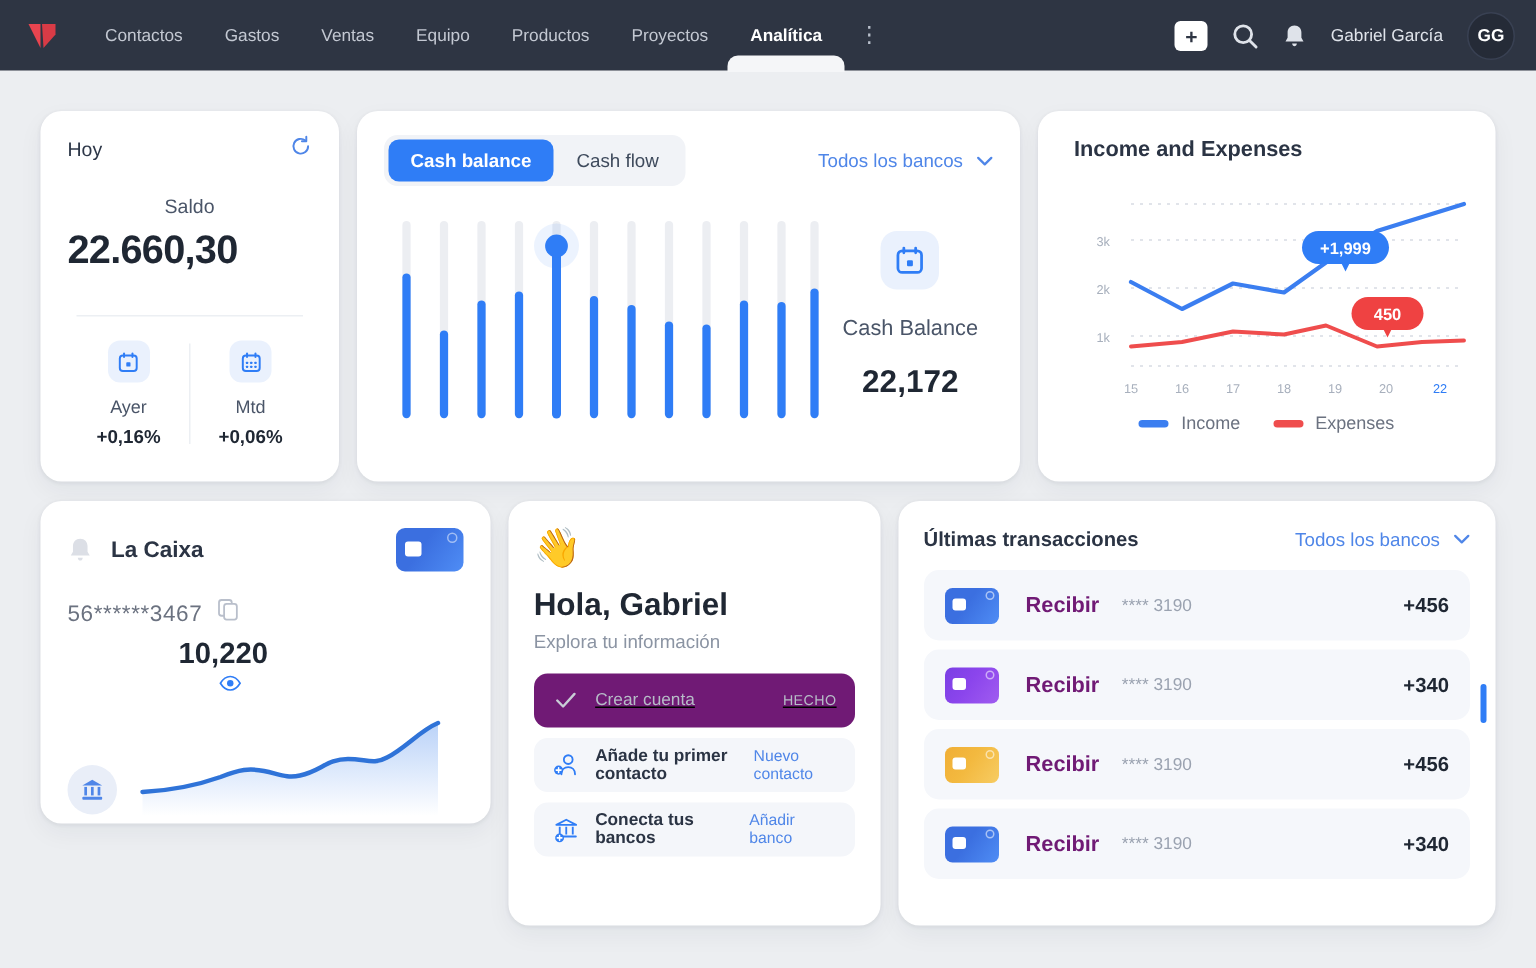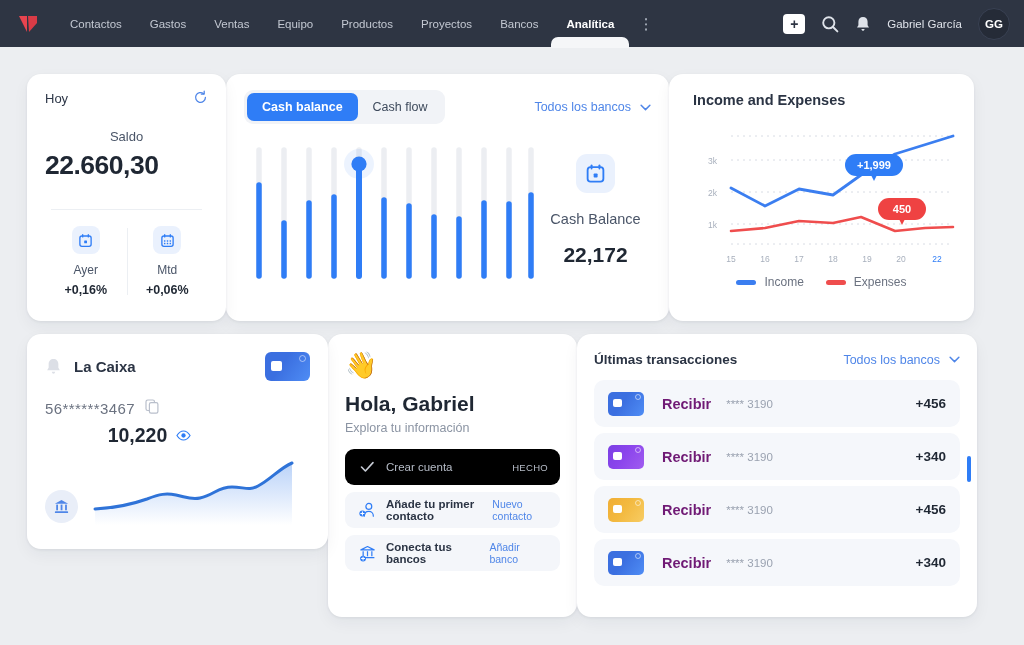--- a/index.html
+++ b/index.html
@@ -237,9 +237,6 @@
       </div>
     <div class="nav-item">
         <span>Proyectos</span>
-      </div>
-    <div class="nav-item">
-        <span>Bancos</span>
       </div>
     <div class="nav-item active">
         <span>Analítica</span>

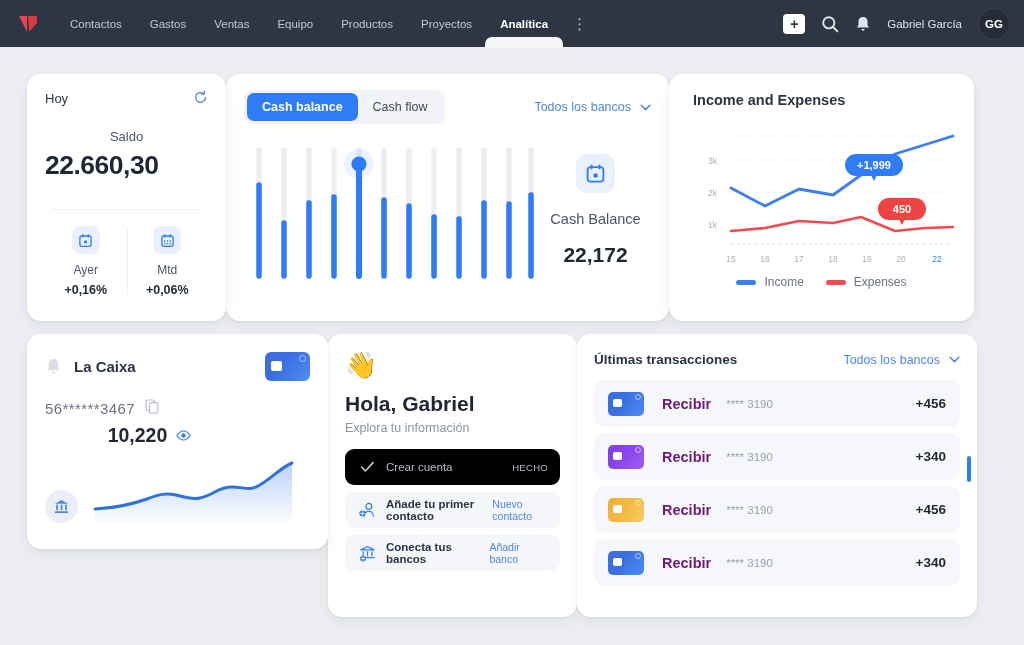--- a/index.html
+++ b/index.html
@@ -55,7 +55,7 @@
 
   
   .board { padding: 27px 27px 0 27px; }
-  .row { display: flex; }
+  .row { display: flex; gap: 12px; }
   .row-2 { margin-top: 13px; }
   .card {
     background: #fff; border-radius: 14px;

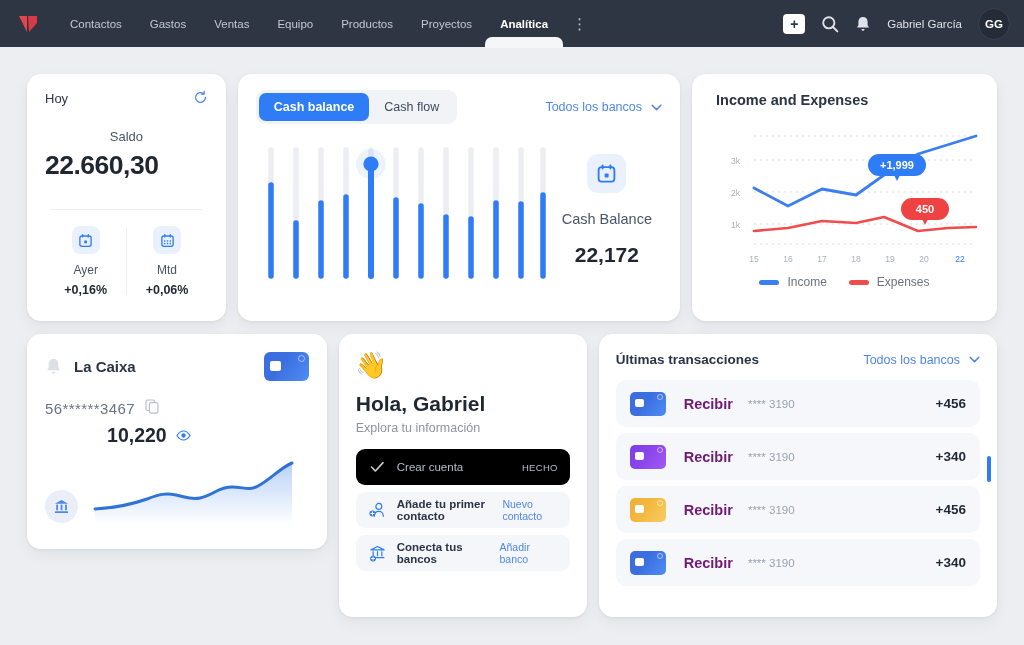--- a/index.html
+++ b/index.html
@@ -147,7 +147,7 @@
   .caixa-num-row { display: flex; align-items: center; margin-top: 18px; }
   .caixa-num { font-size: 15px; color: #6b7280; letter-spacing: .4px; }
   .copy-icon { margin-left: 10px; cursor: pointer; }
-  .caixa-amt-row { display: flex; align-items: center; justify-content: center; margin-top: 6px; padding-right: 56px; }
+  .caixa-amt-row { display: flex; align-items: center; justify-content: center; margin-top: 6px; padding-right: 56px; flex-direction: column; }
   .caixa-amt { font-size: 19.5px; font-weight: bold; color: #1f2733; }
   .eye-icon { margin-left: 9px; cursor: pointer; }
   .caixa-bottom { display: flex; align-items: flex-end; margin-top: 12px; }

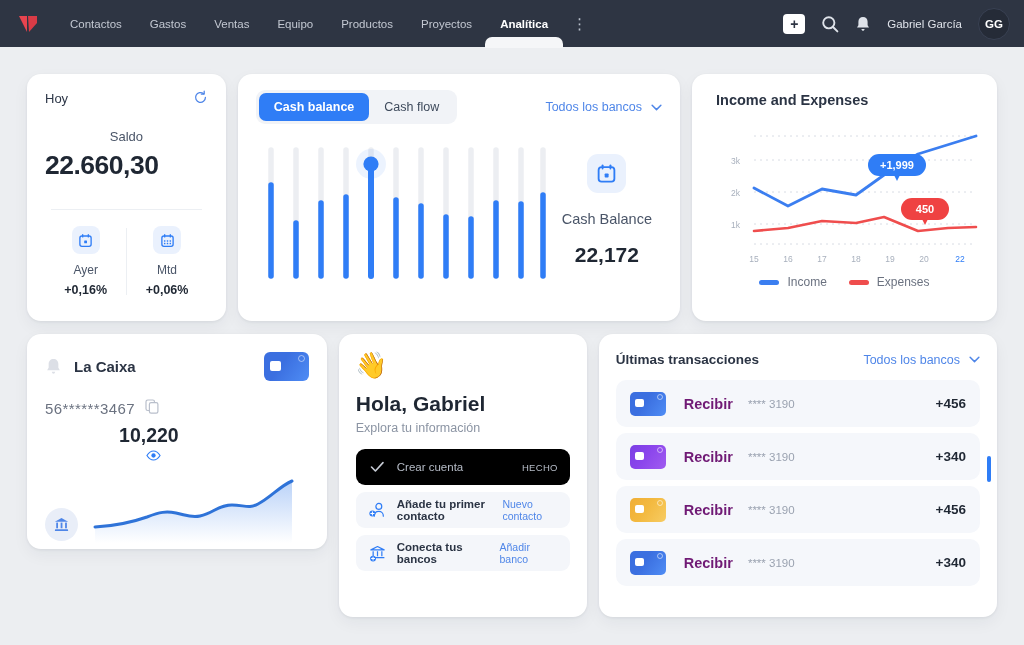--- a/index.html
+++ b/index.html
@@ -168,7 +168,7 @@
     display: flex; align-items: center; height: 36px; border-radius: 9px;
     background: #f4f6fa; padding: 0 12px; margin-bottom: 7px; cursor: pointer;
   }
-  .todo.done { background: #000000; text-decoration: underline; }
+  .todo.done { background: #701a75; text-decoration: underline; }
   .todo-ico { width: 20px; display: flex; align-items: center; justify-content: center; flex: none; }
   .todo-txt { font-size: 11.5px; color: #2b3444; margin-left: 9px; font-weight: bold; }
   .todo.done .todo-txt { color: #b6bcc7; font-weight: normal; }

